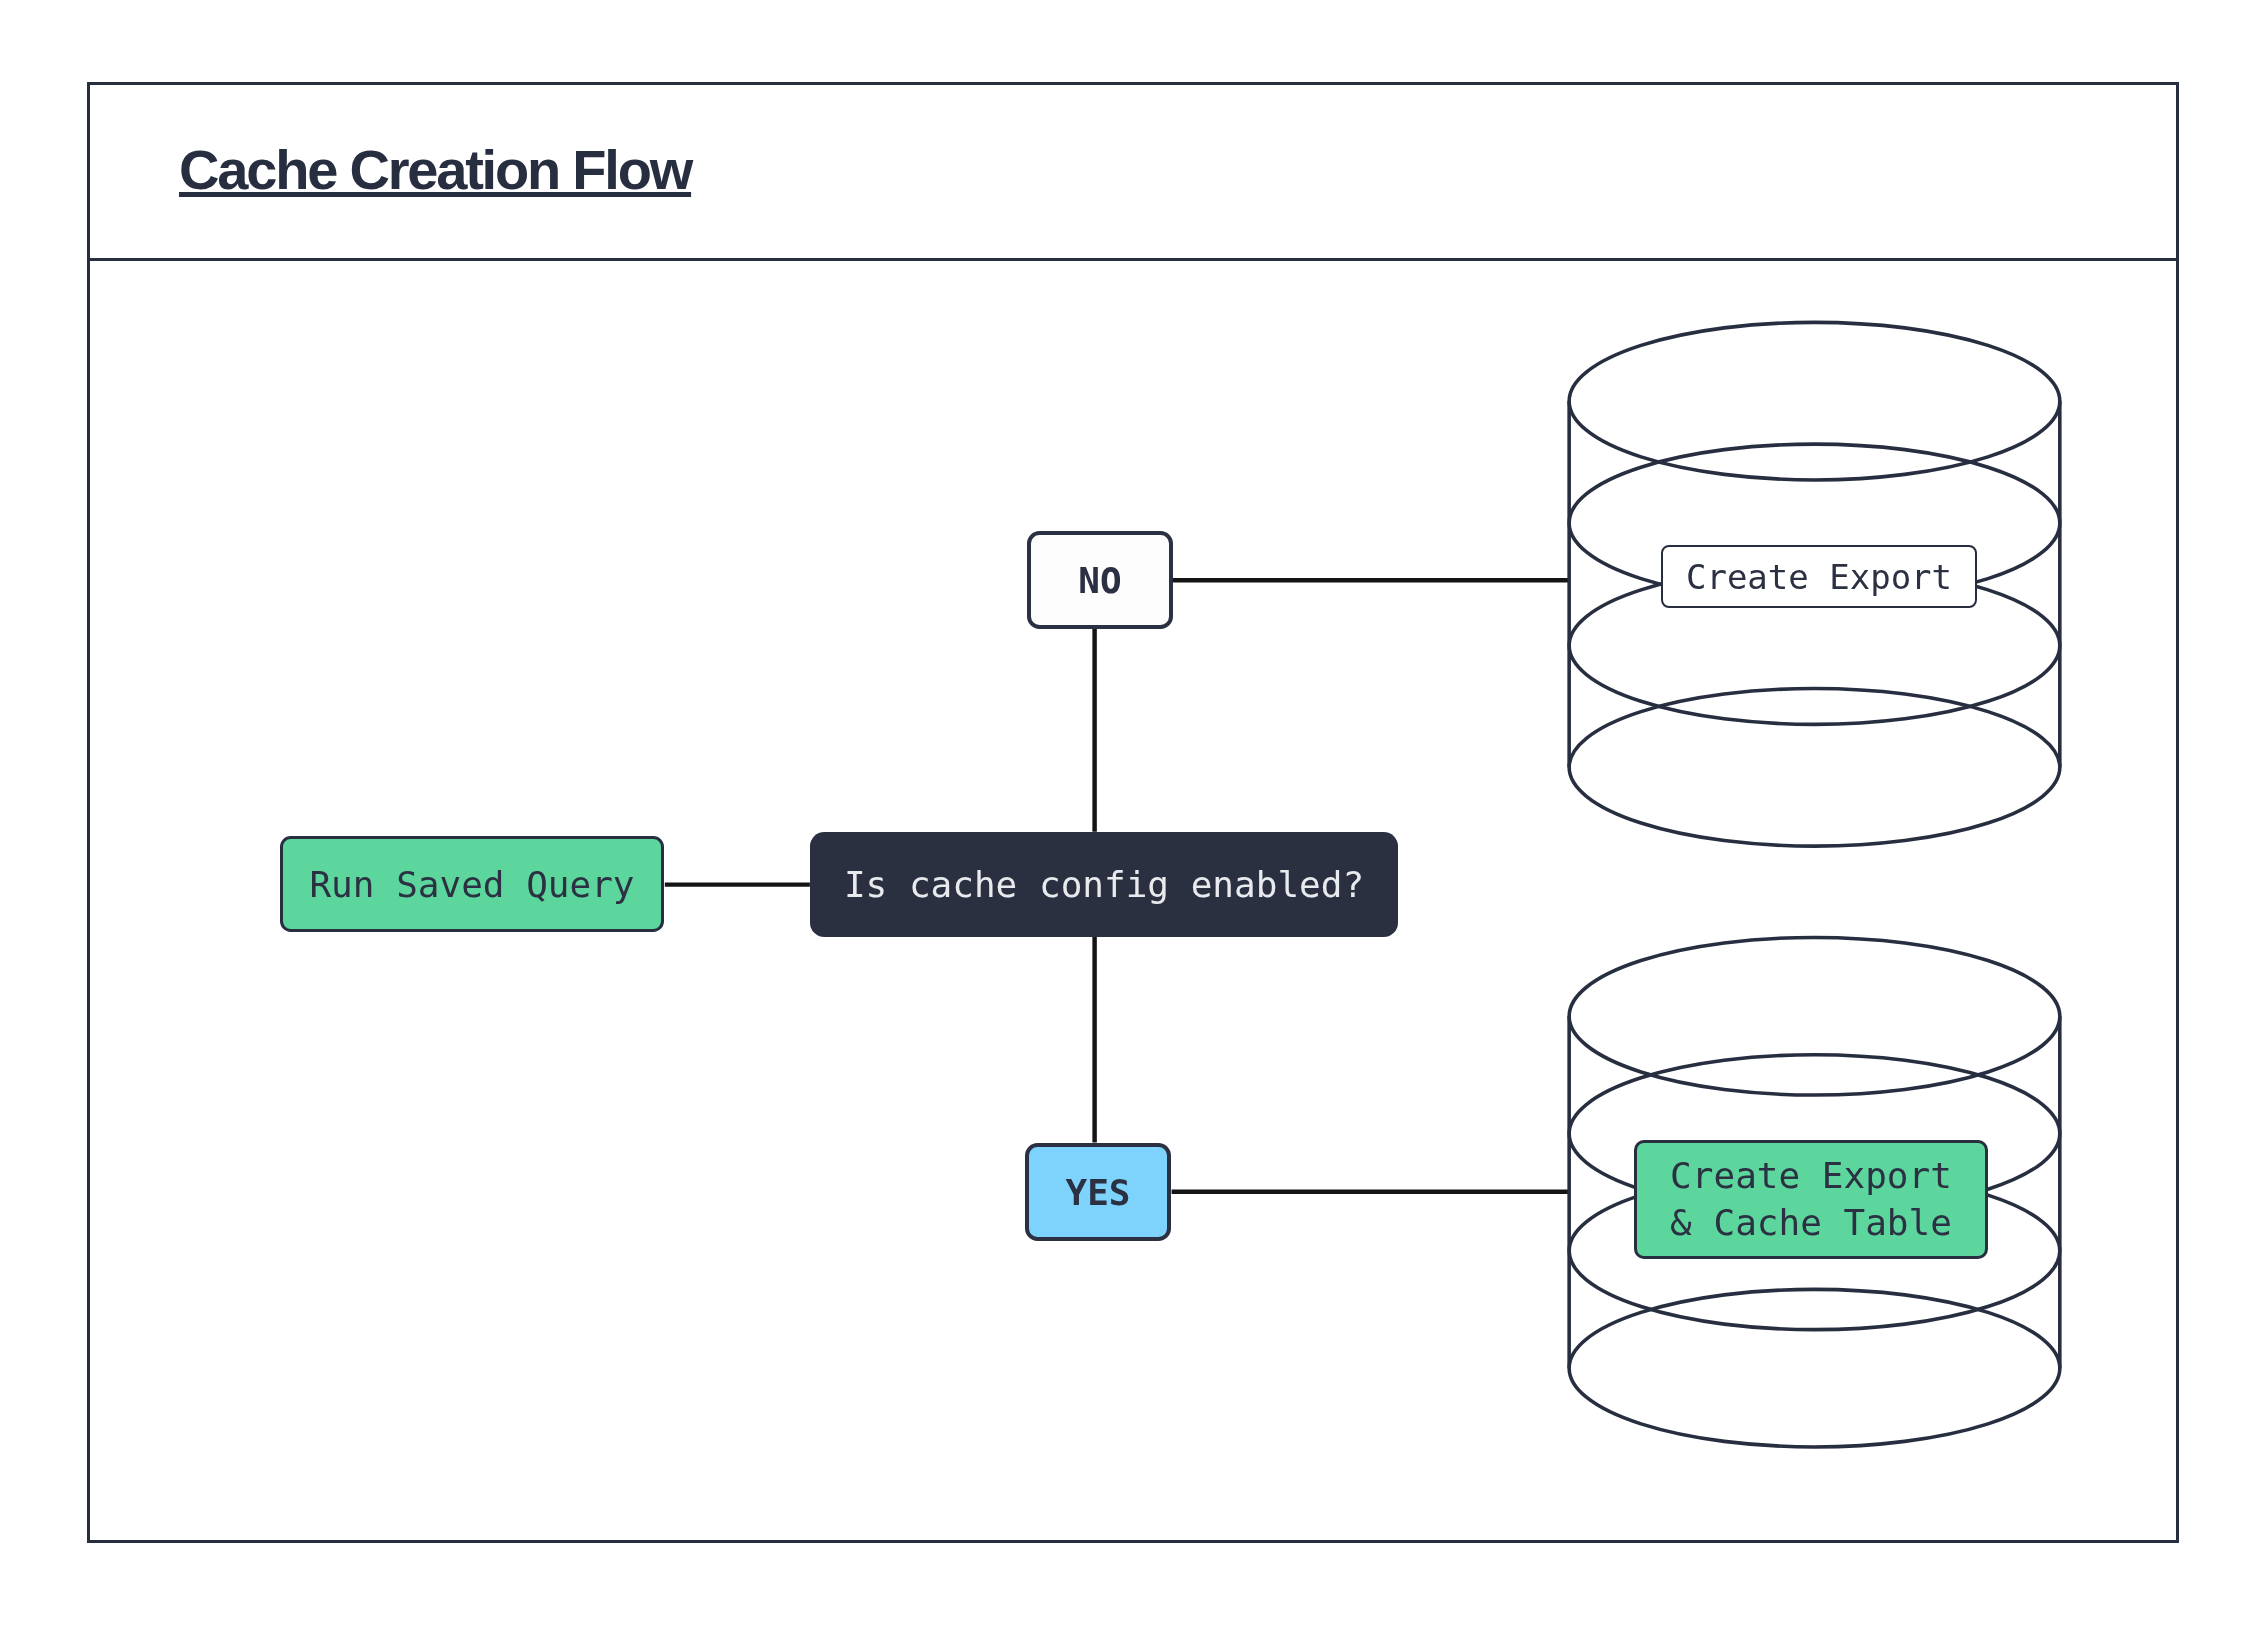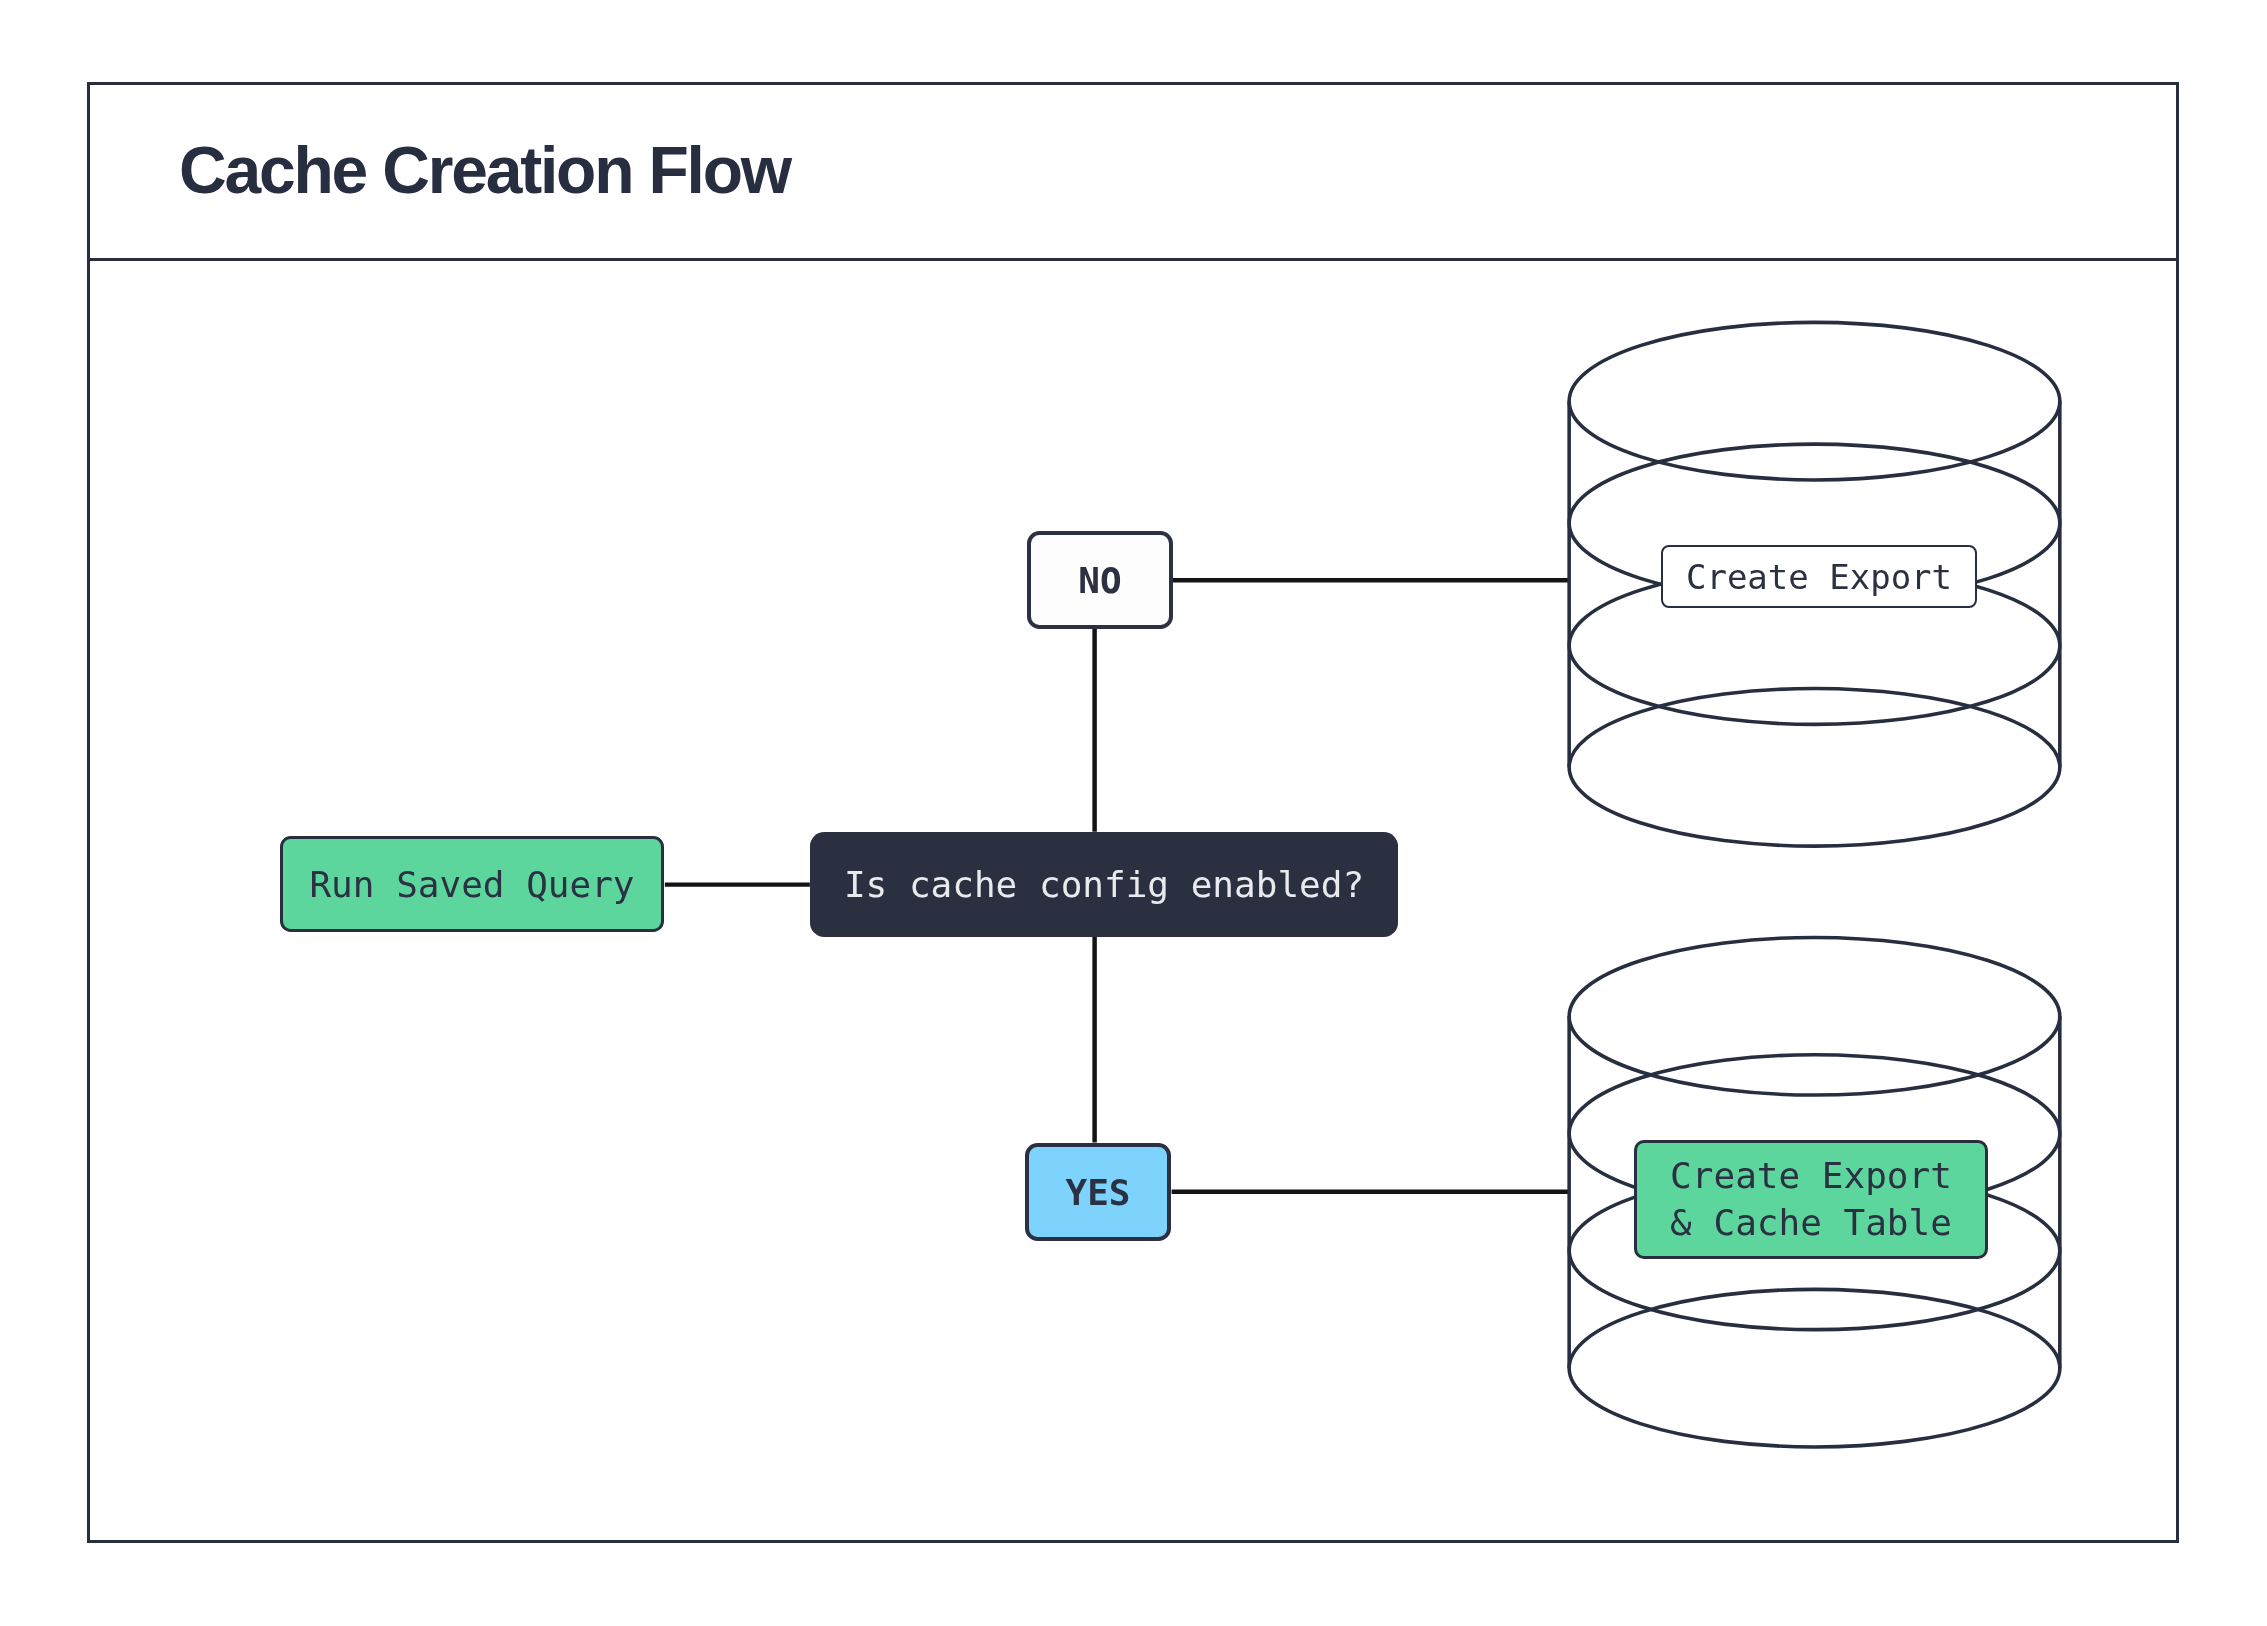--- a/index.html
+++ b/index.html
@@ -45,11 +45,12 @@
   }
   .page-title {
     margin: 0 0 0 92px;
-    font-size: 66px;
+    font-size: 56px;
     font-weight: bold;
     letter-spacing: -2.2px;
     color: #272e40;
     line-height: 1;
+    text-decoration: underline;
   }
   .node {
     position: absolute;

